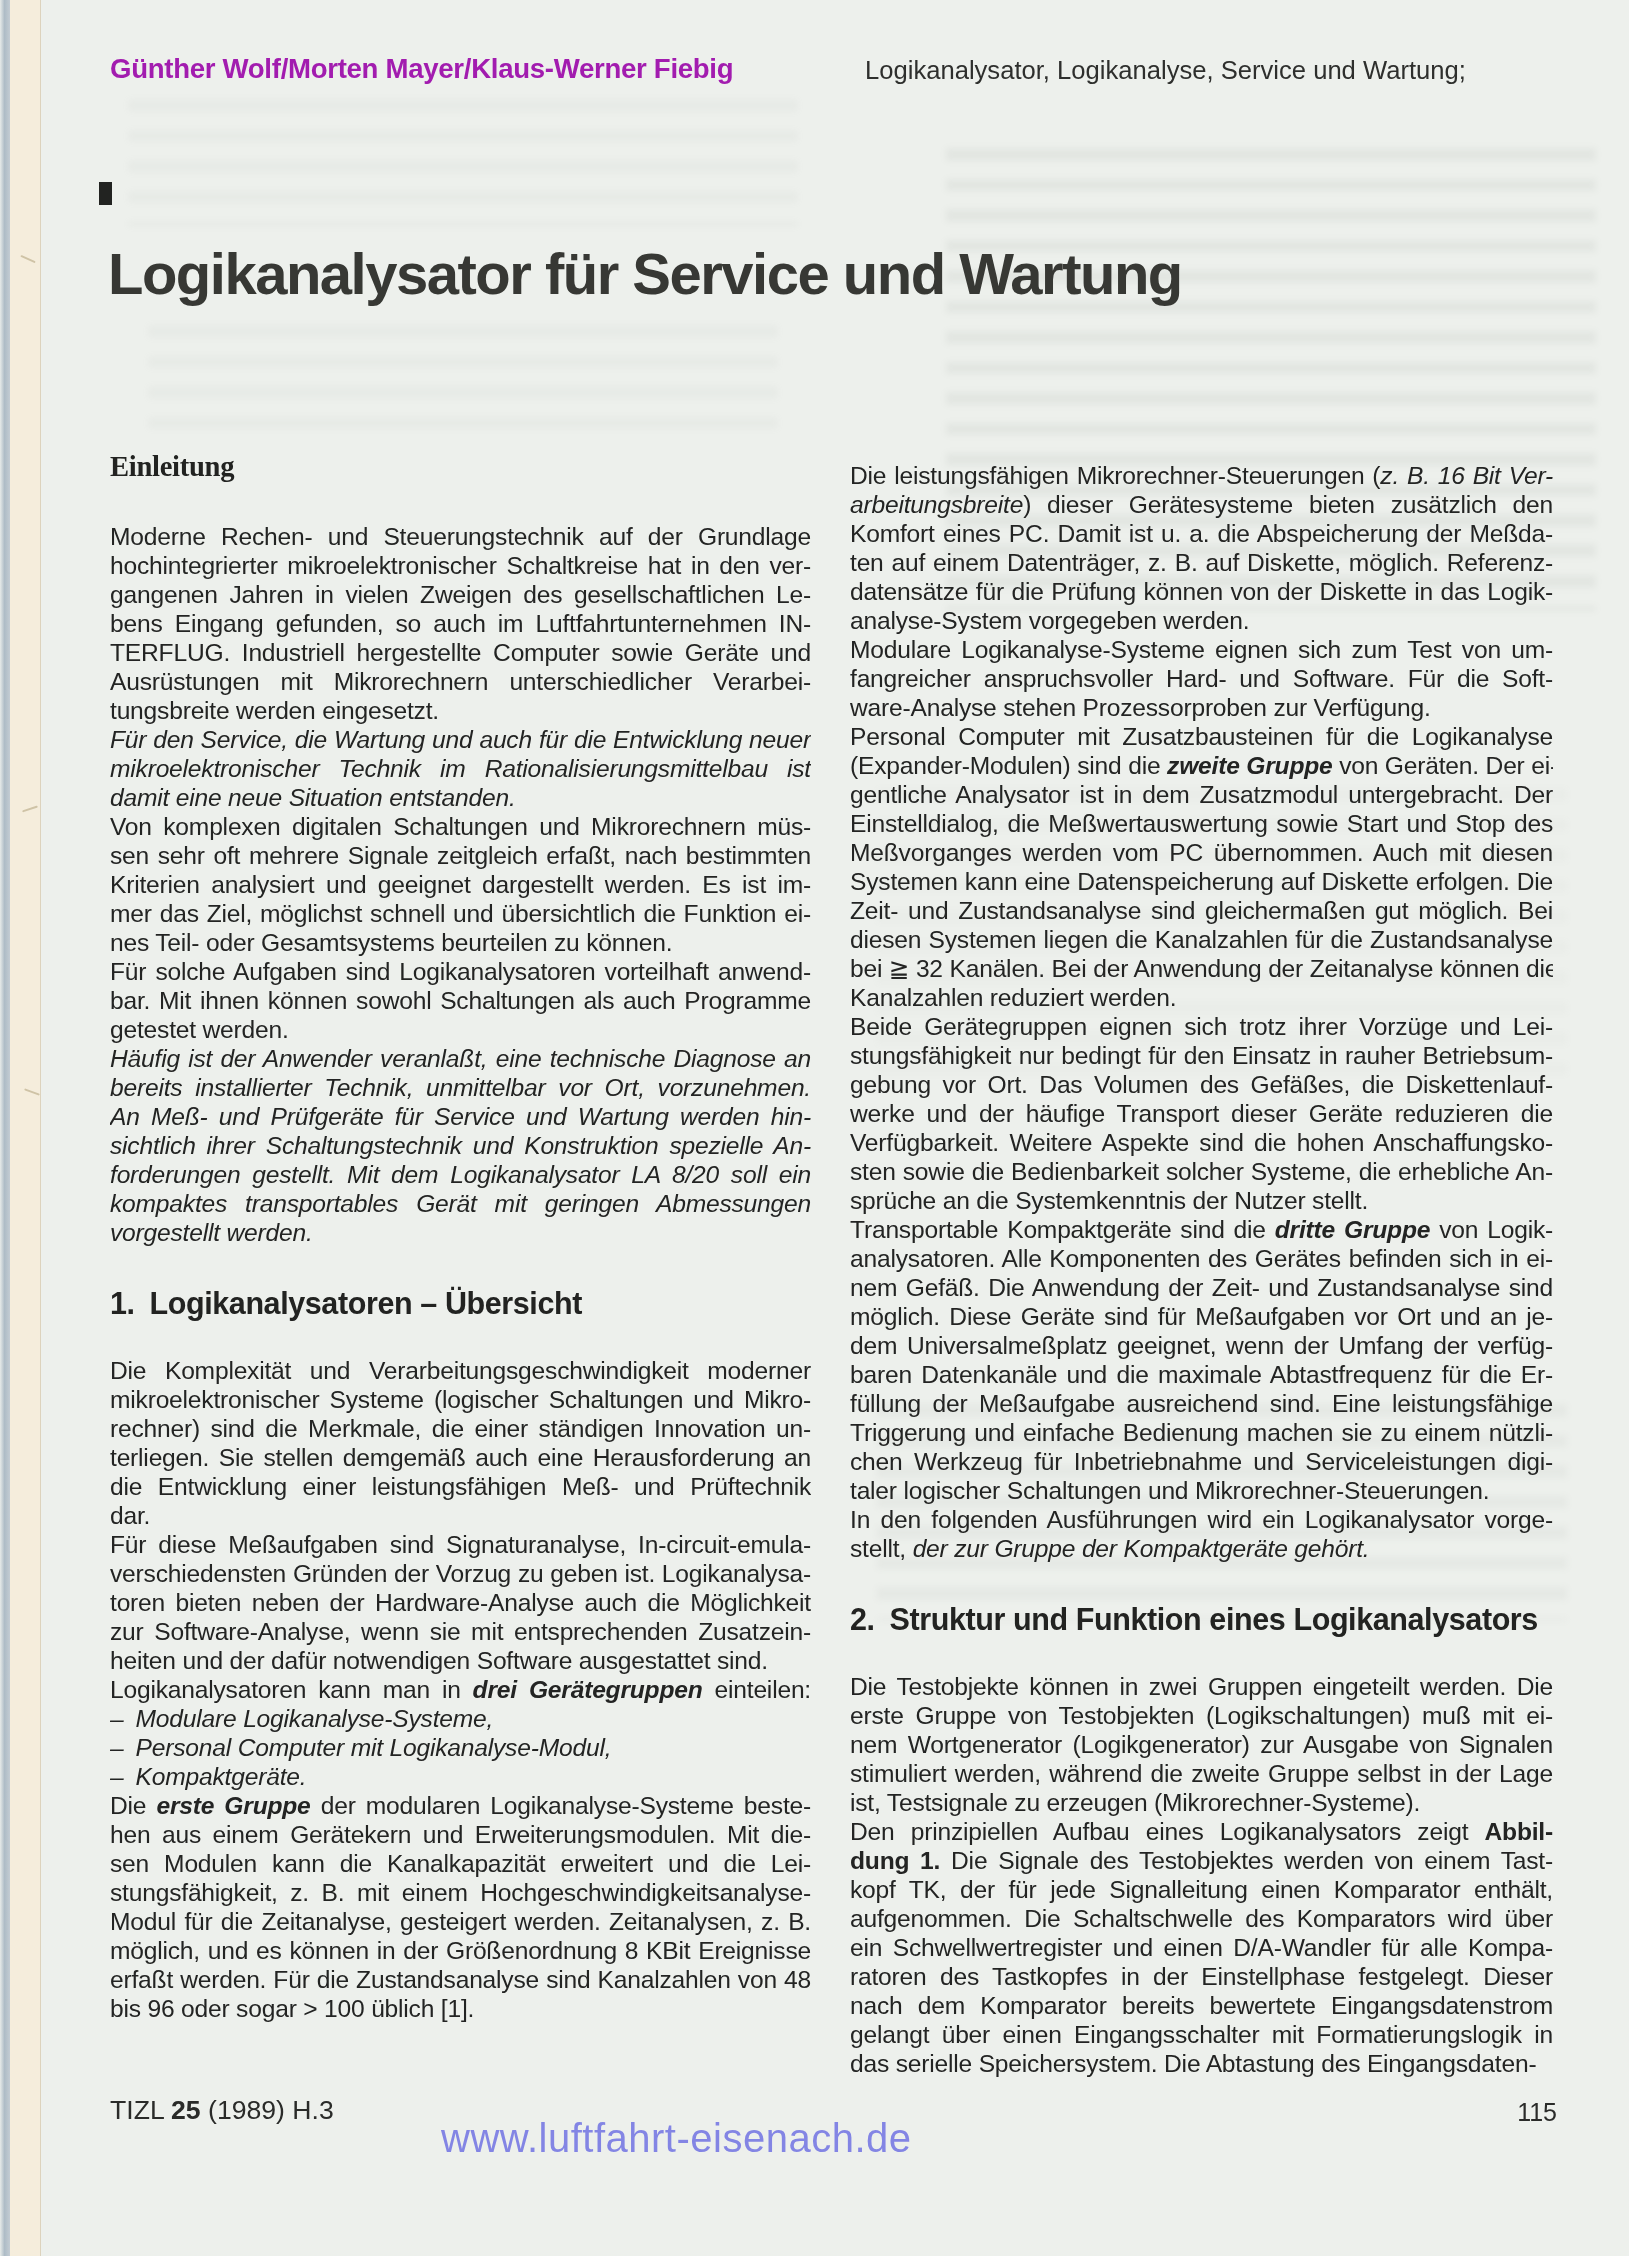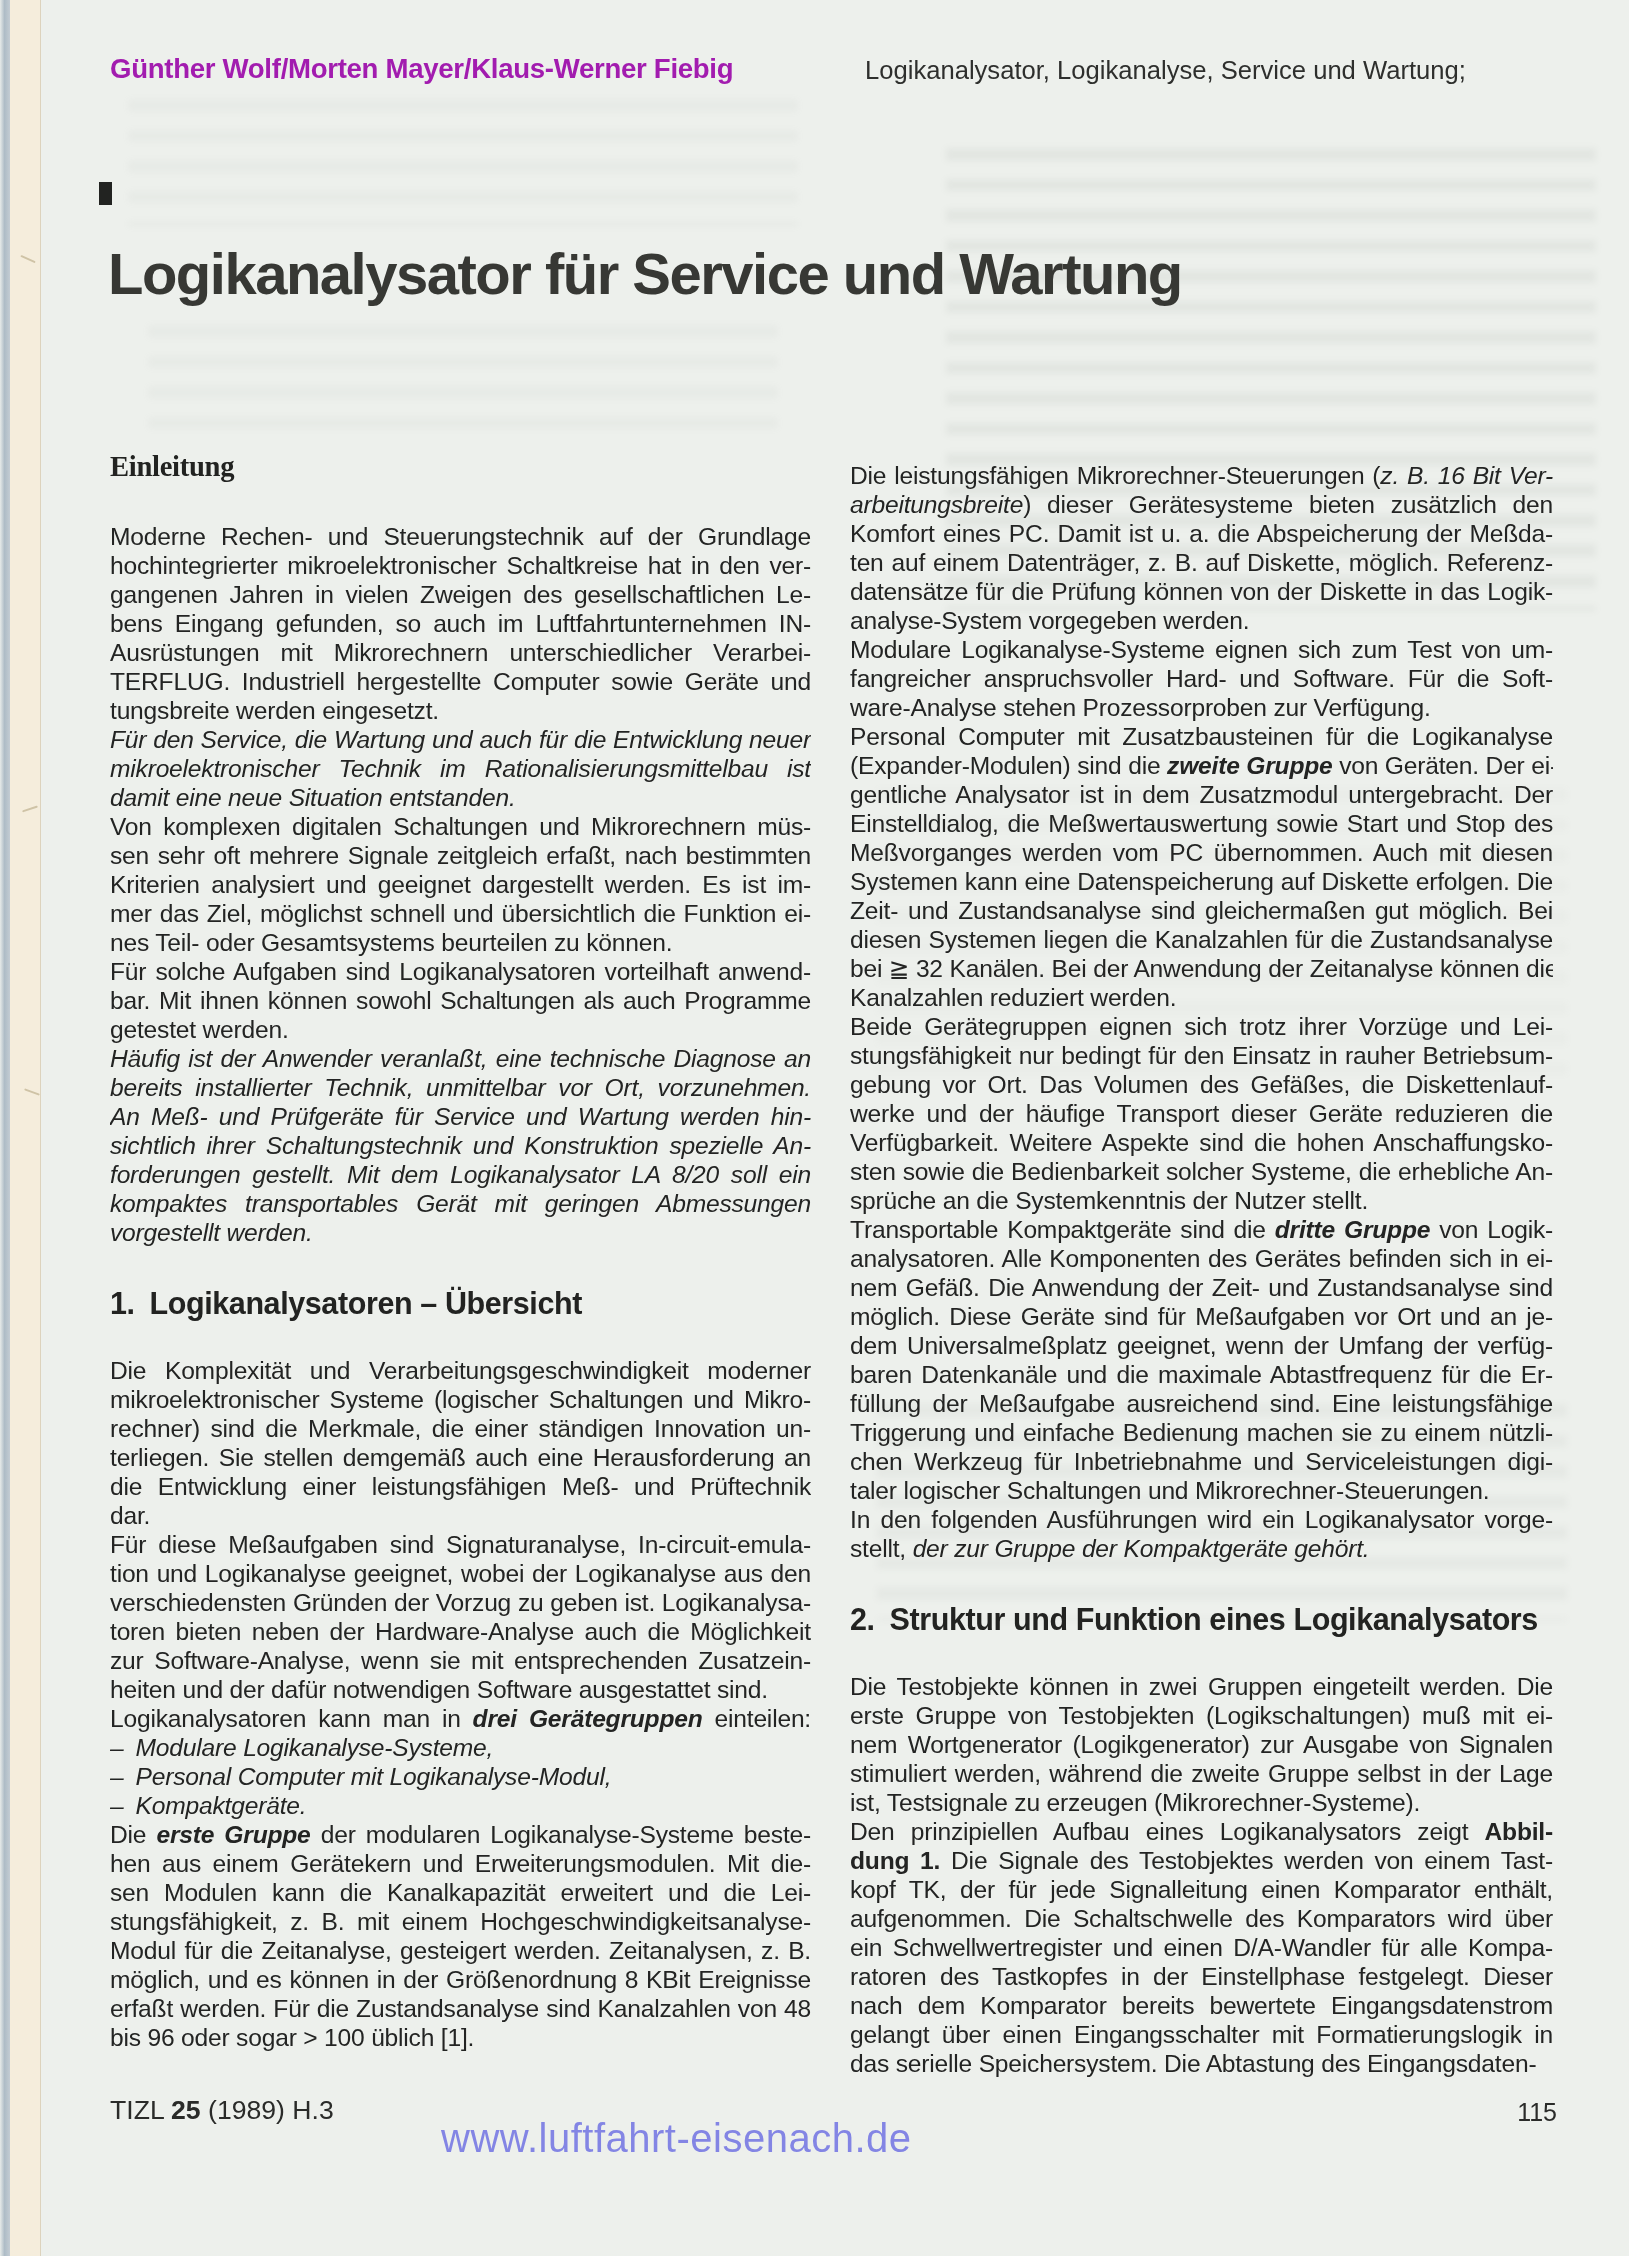--- a/index.html
+++ b/index.html
@@ -77,8 +77,8 @@
     <div class="line">hochintegrierter mikroelektronischer Schaltkreise hat in den ver-</div>
     <div class="line">gangenen Jahren in vielen Zweigen des gesellschaftlichen Le-</div>
     <div class="line">bens Eingang gefunden, so auch im Luftfahrtunternehmen IN-</div>
+    <div class="line">TERFLUG. Industriell hergestellte Computer sowie Geräte und</div>
     <div class="line">Ausrüstungen mit Mikrorechnern unterschiedlicher Verarbei-</div>
-    <div class="line">TERFLUG. Industriell hergestellte Computer sowie Geräte und</div>
     <div class="line last">tungsbreite werden eingesetzt.</div>
     <div class="line it">Für den Service, die Wartung und auch für die Entwicklung neuer</div>
     <div class="line it">mikroelektronischer Technik im Rationalisierungsmittelbau ist</div>

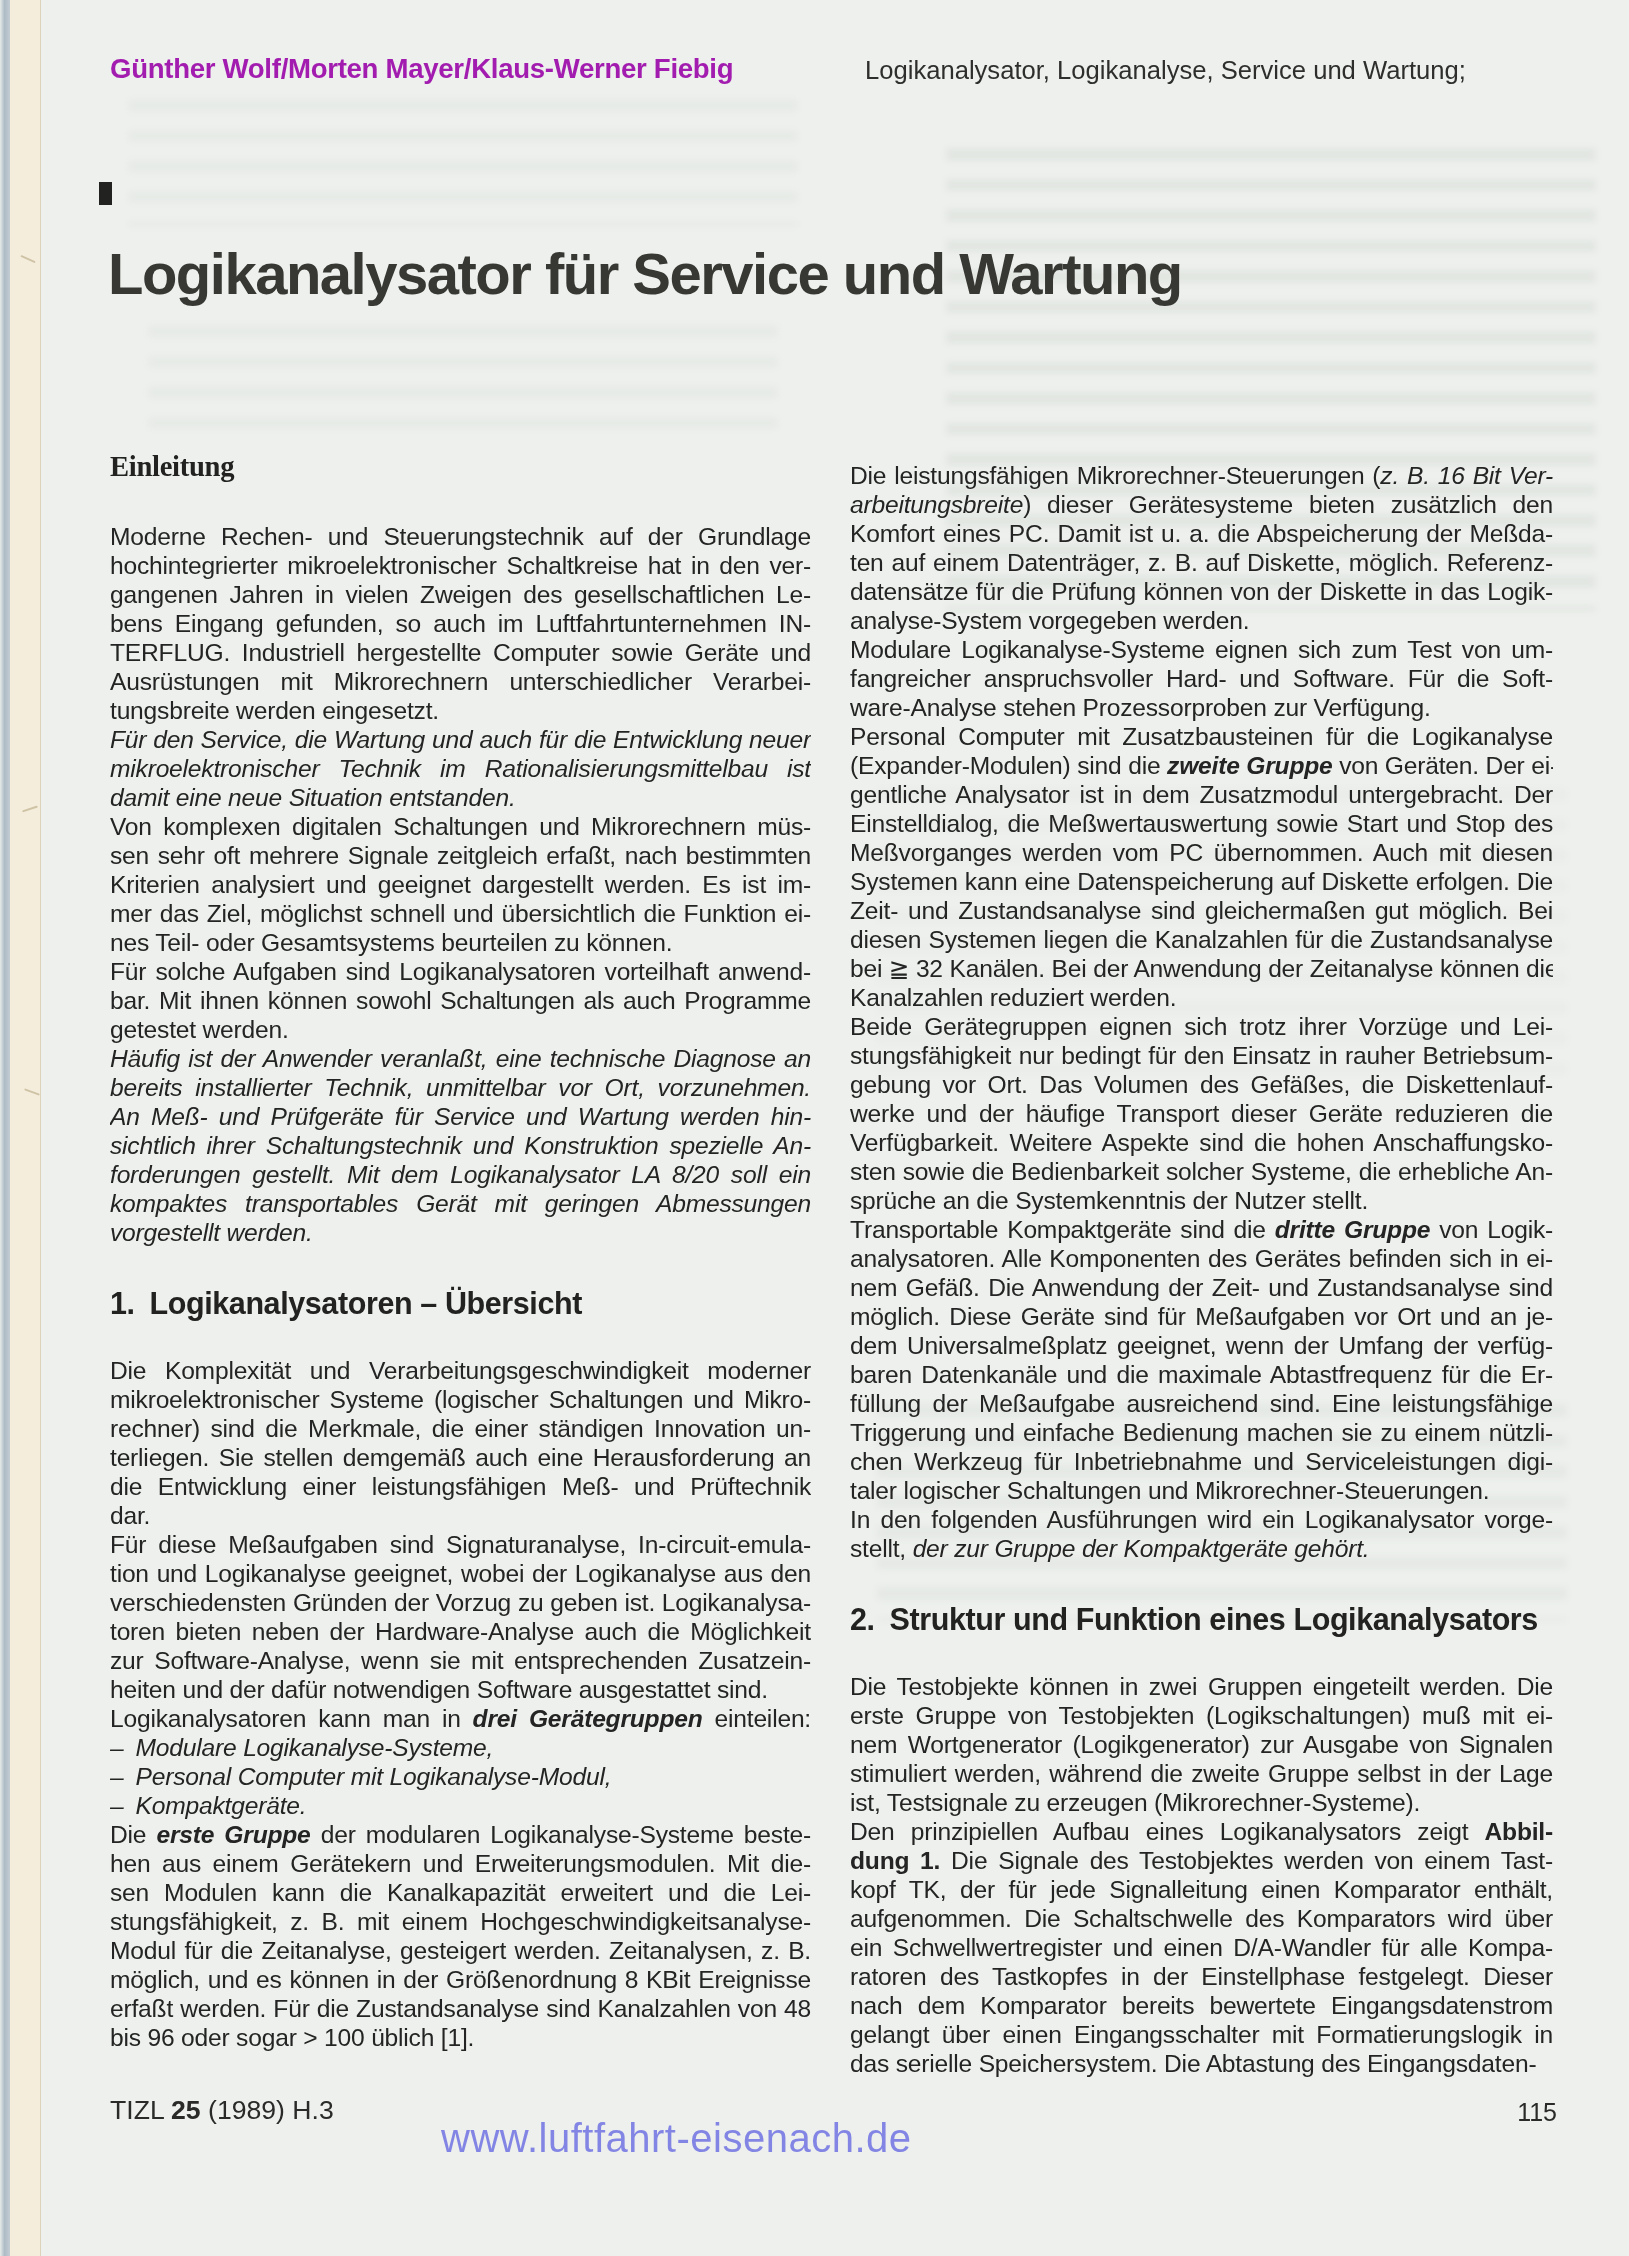--- a/index.html
+++ b/index.html
@@ -106,7 +106,6 @@
     <div class="line">die Entwicklung einer leistungsfähigen Meß- und Prüftechnik</div>
     <div class="line last">dar.</div>
     <div class="line">Für diese Meßaufgaben sind Signaturanalyse, In-circuit-emula-</div>
-    <div class="line">tion und Logikanalyse geeignet, wobei der Logikanalyse aus den</div>
     <div class="line">verschiedensten Gründen der Vorzug zu geben ist. Logikanalysa-</div>
     <div class="line">toren bieten neben der Hardware-Analyse auch die Möglichkeit</div>
     <div class="line">zur Software-Analyse, wenn sie mit entsprechenden Zusatzein-</div>

